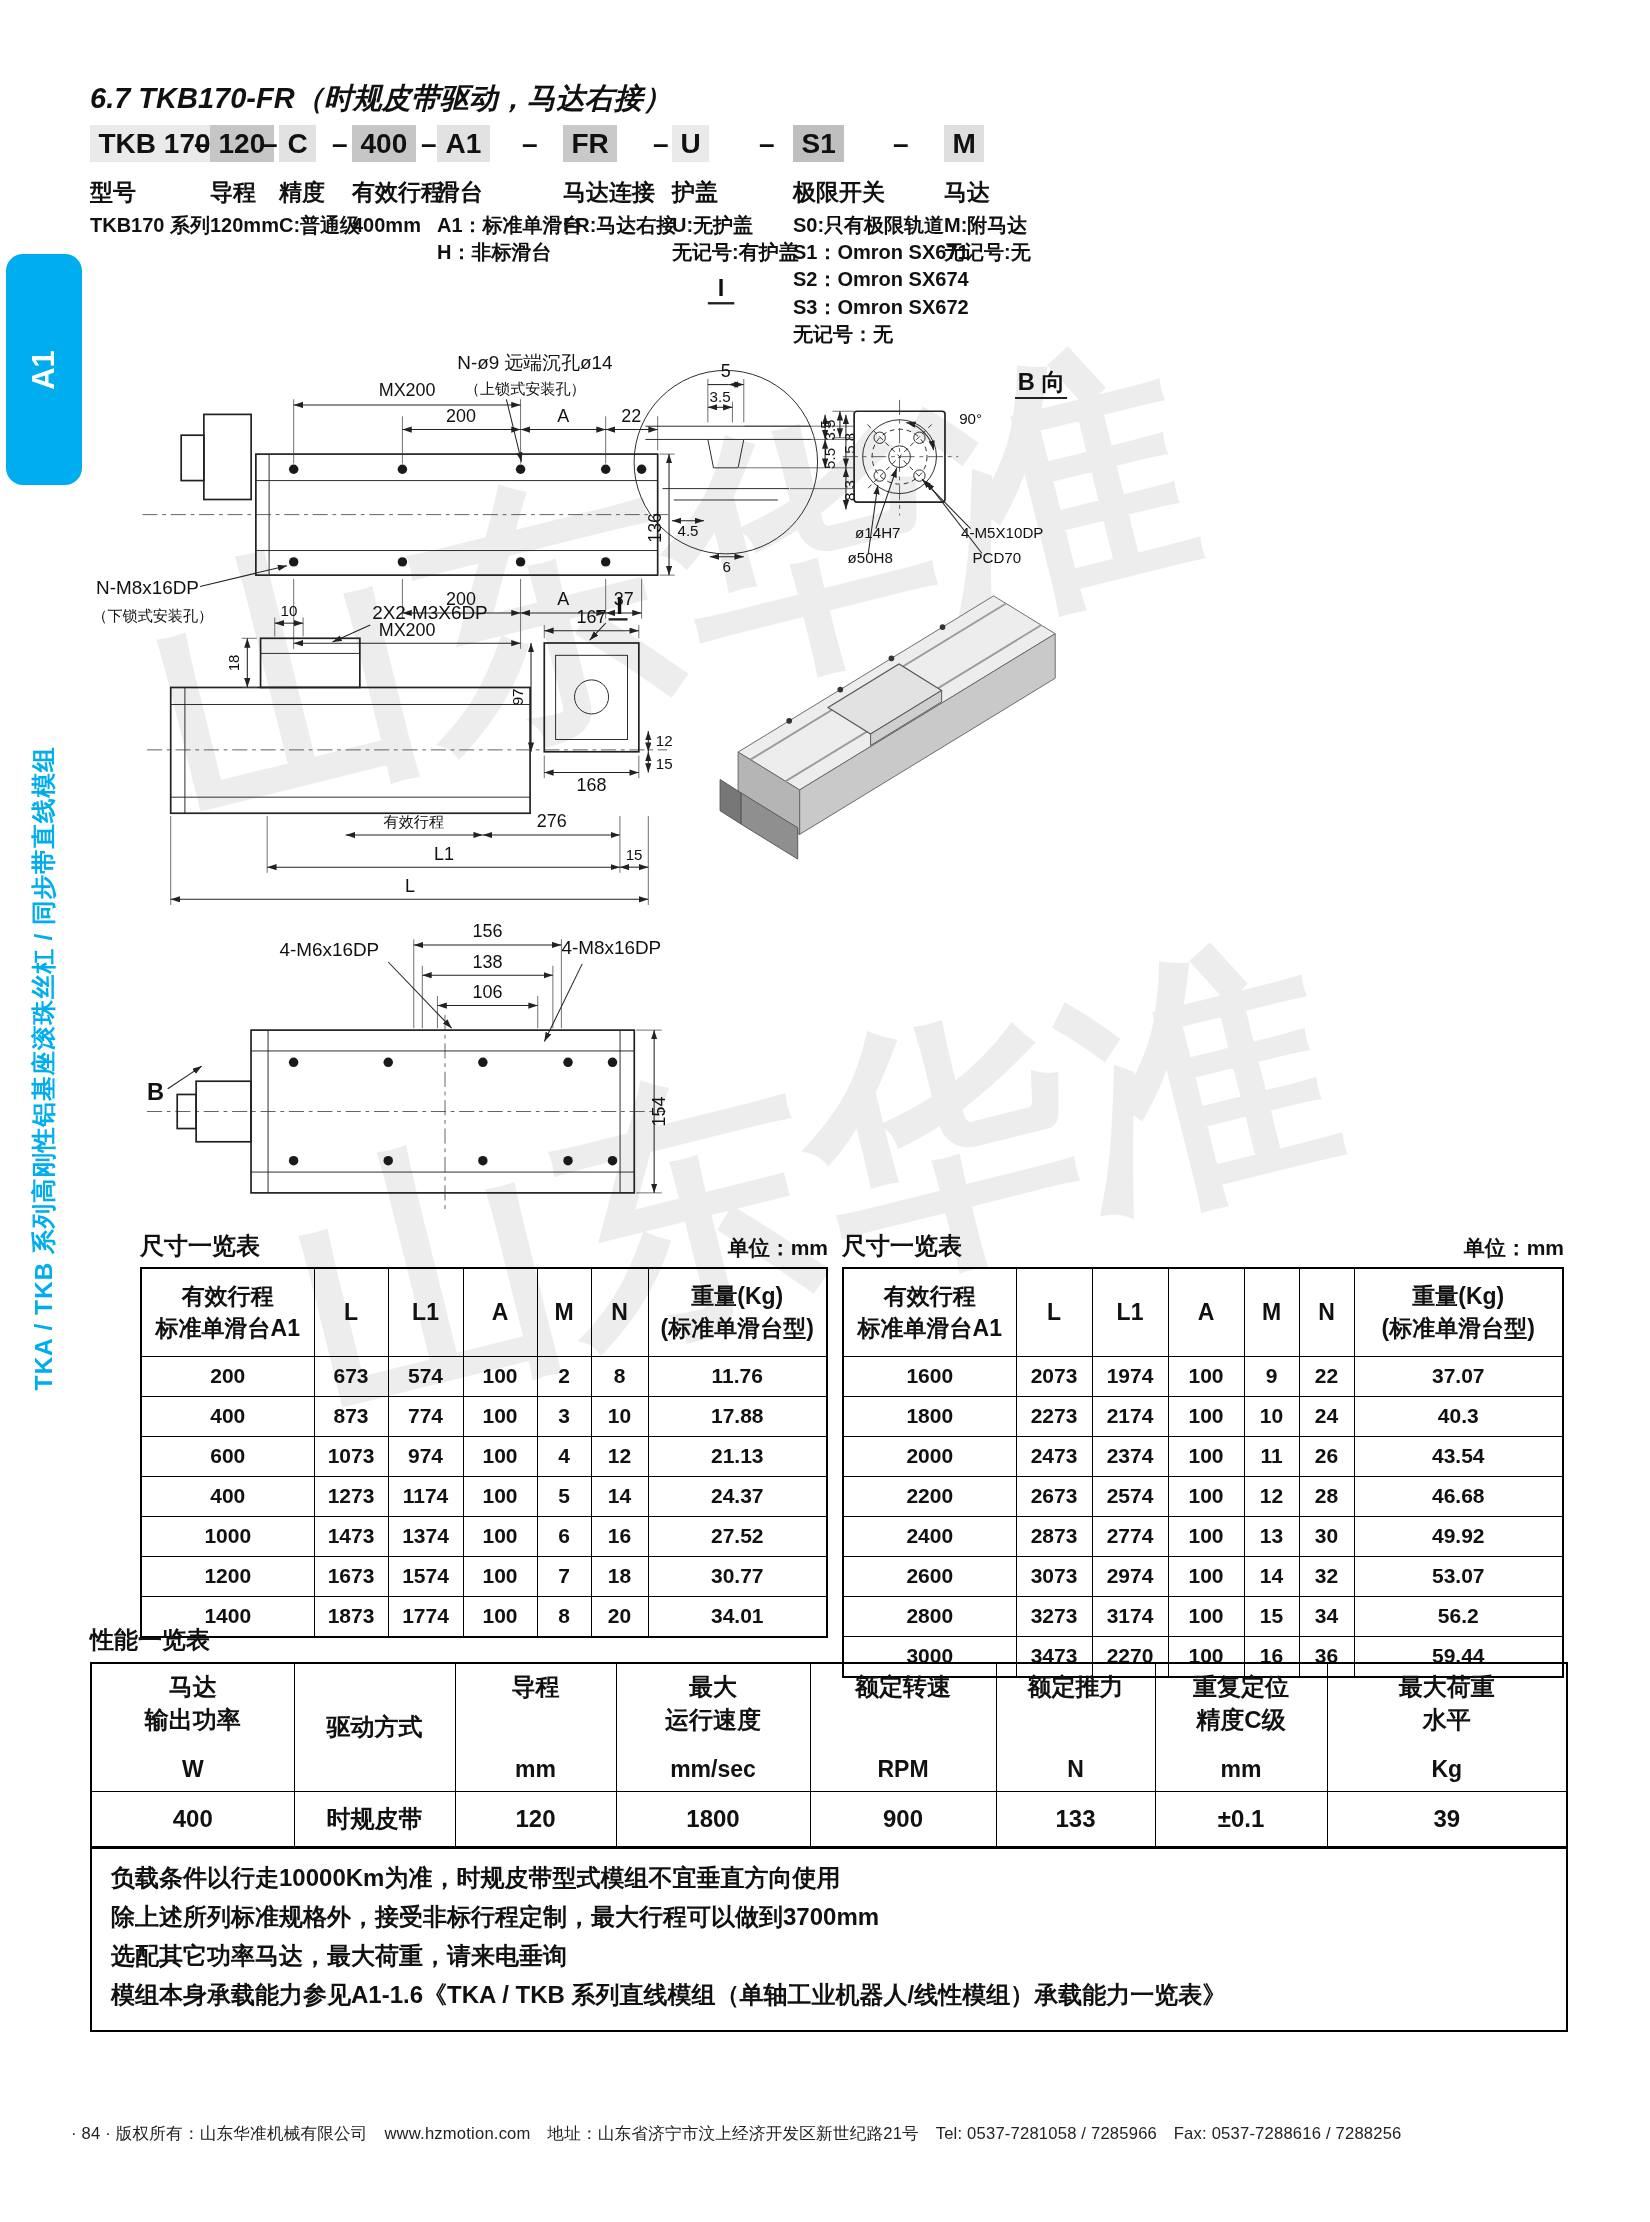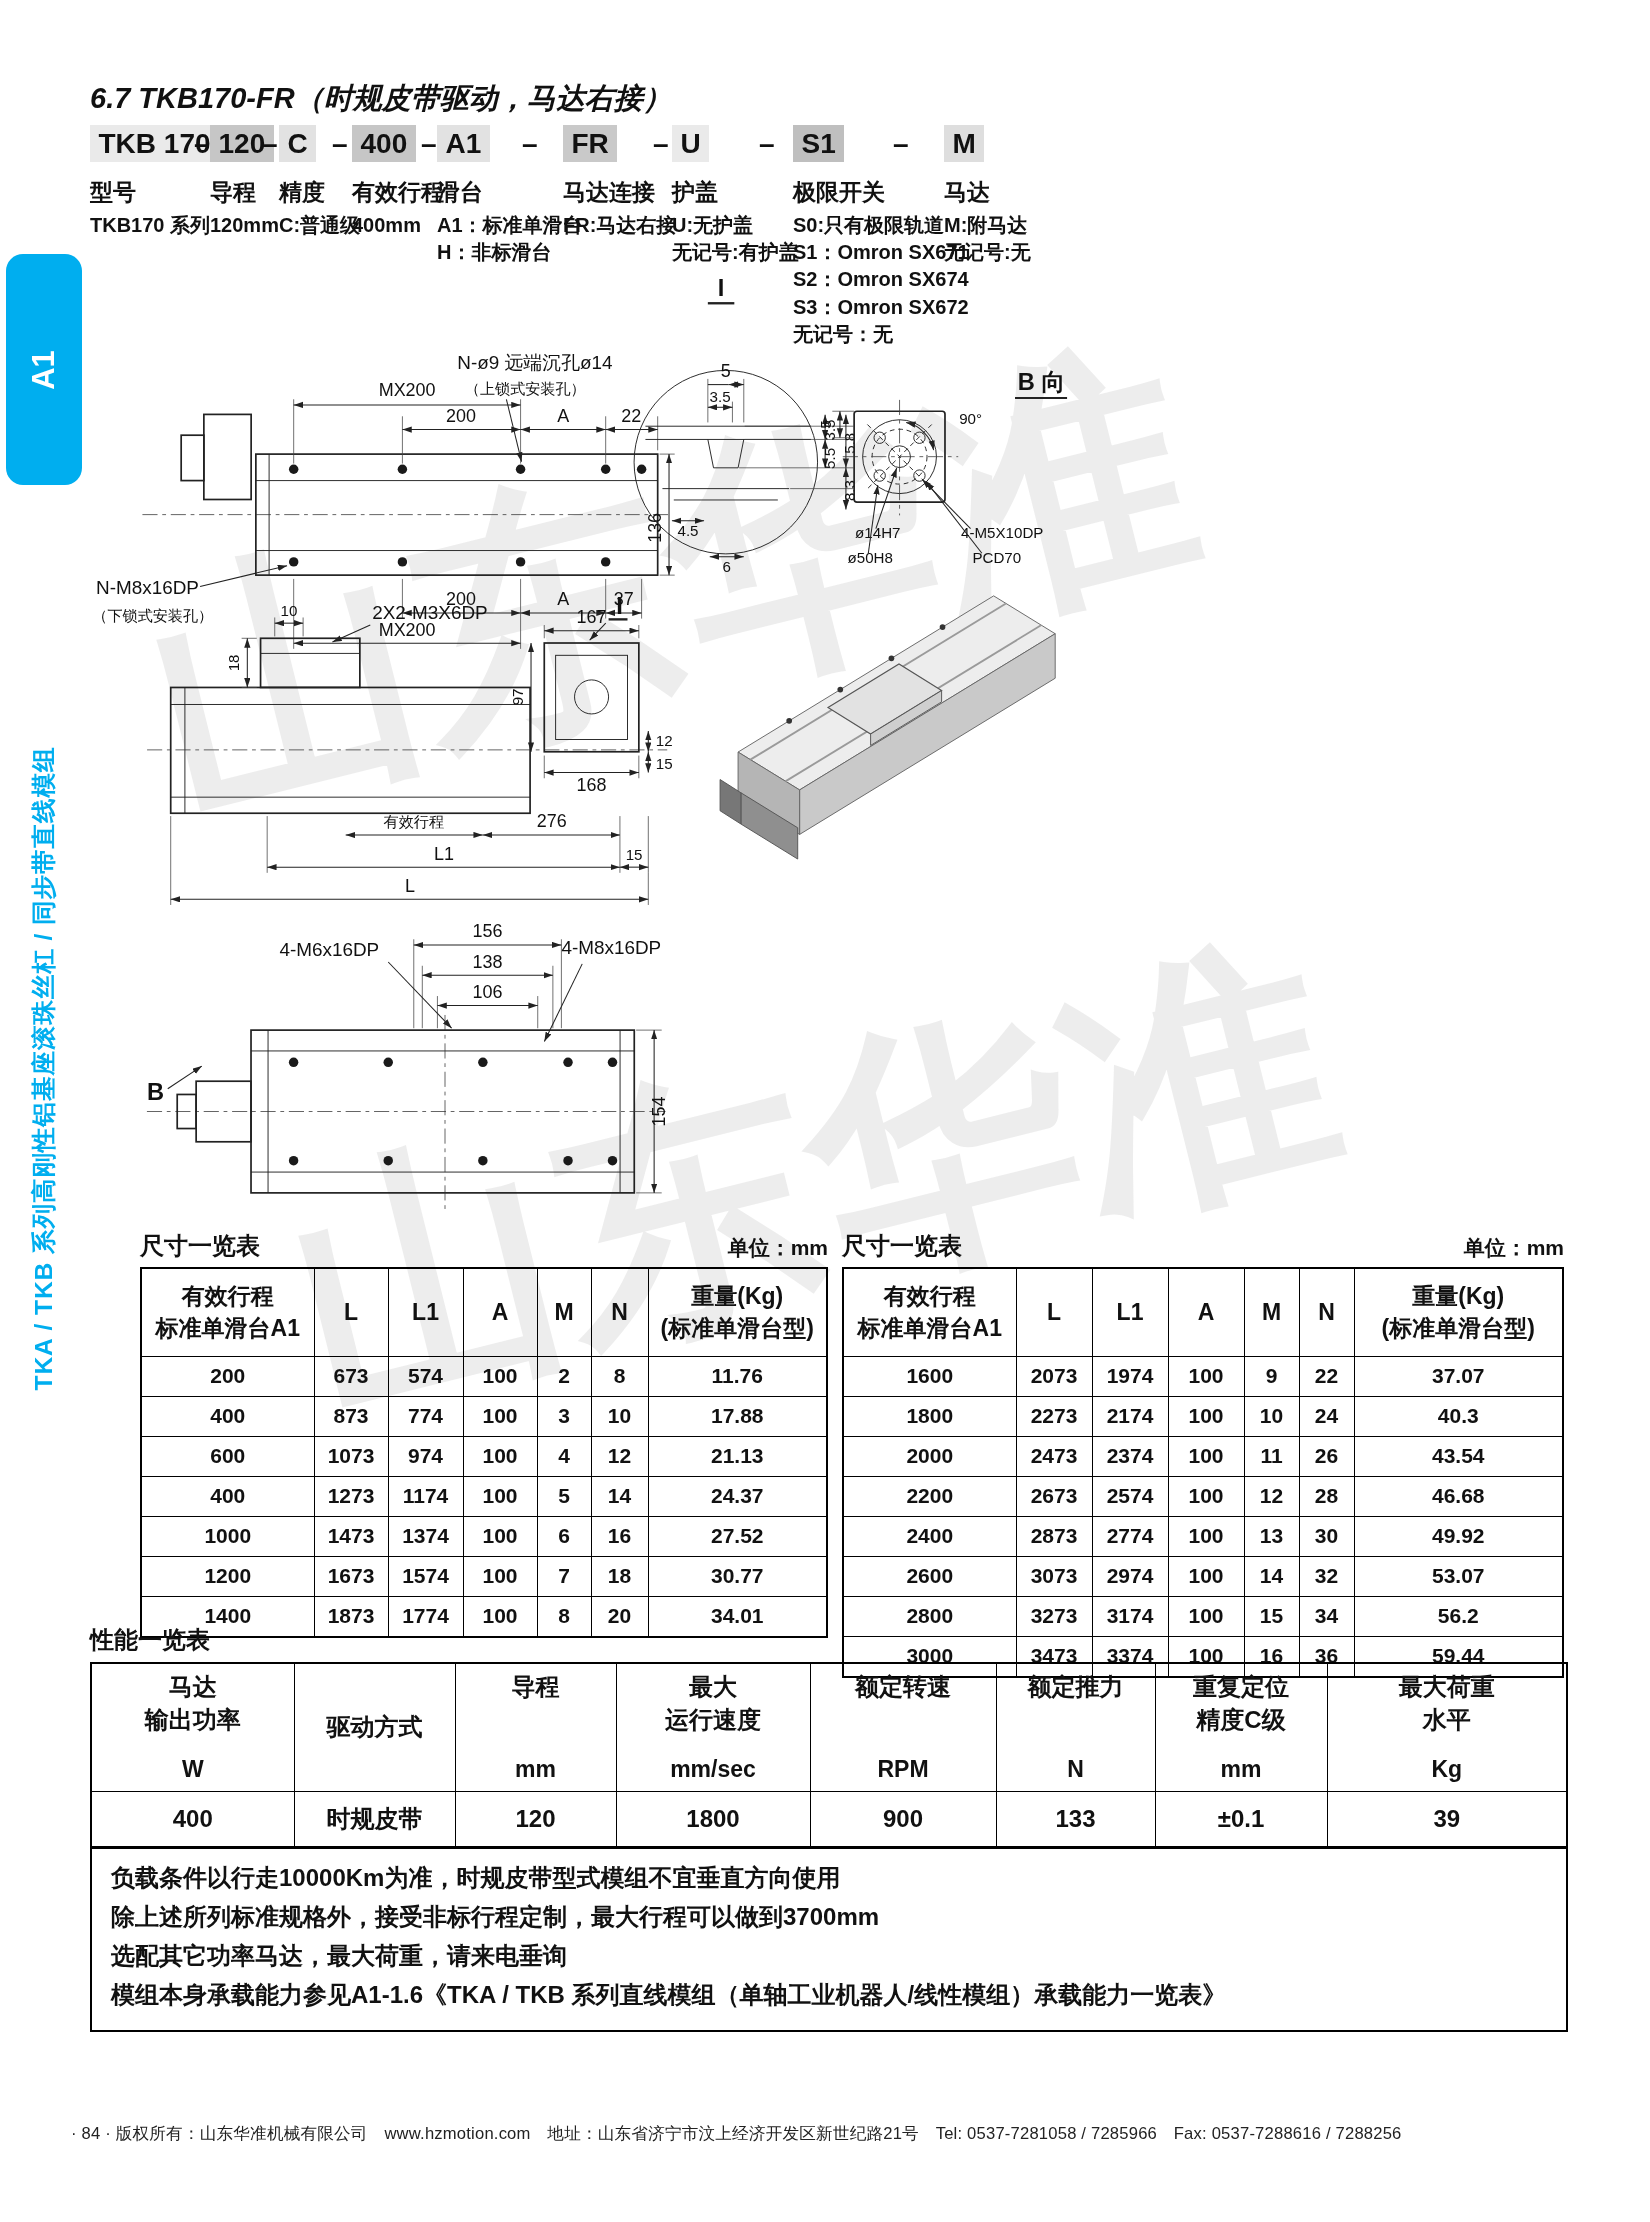--- a/index.html
+++ b/index.html
@@ -599,7 +599,7 @@
         <tr>
             <td>3000</td>
             <td>3473</td>
-            <td>3374</td>
+            <td>2270</td>
             <td>100</td>
             <td>16</td>
             <td>36</td>

